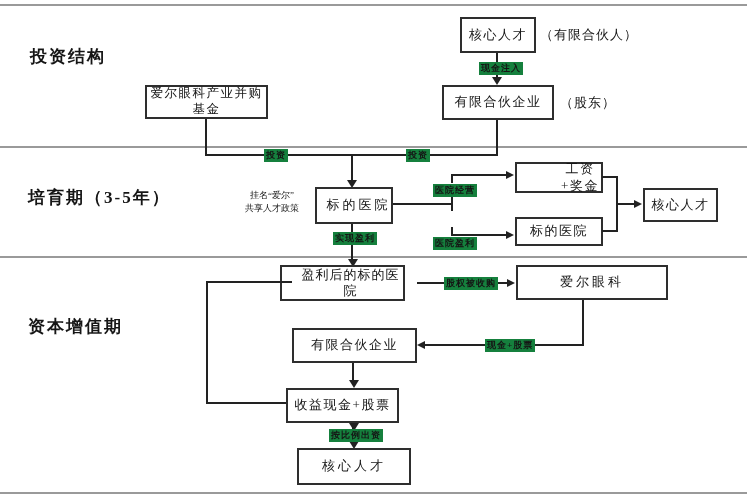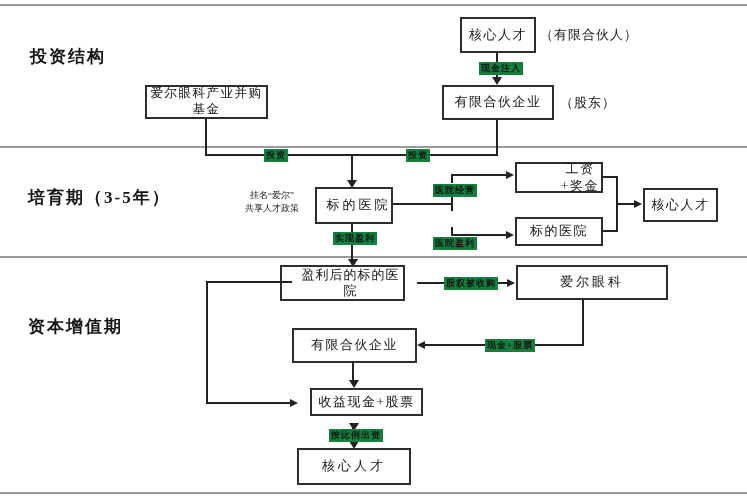--- a/index.html
+++ b/index.html
@@ -134,7 +134,7 @@
   <div class="vline" style="left:352px;top:363px;height:19px;"></div>
   <div class="arr down" style="left:349px;top:380px;"></div>
 
-  <div class="box" style="left:310px;top:388px;width:113px;height:28px;">收益现金+股票</div>
+  <div class="box" style="left:286px;top:388px;width:113px;height:35px;">收益现金+股票</div>
 
   <div class="vline" style="left:352px;top:423px;height:20px;"></div>
   <div class="arr down" style="left:349px;top:423px;"></div>

